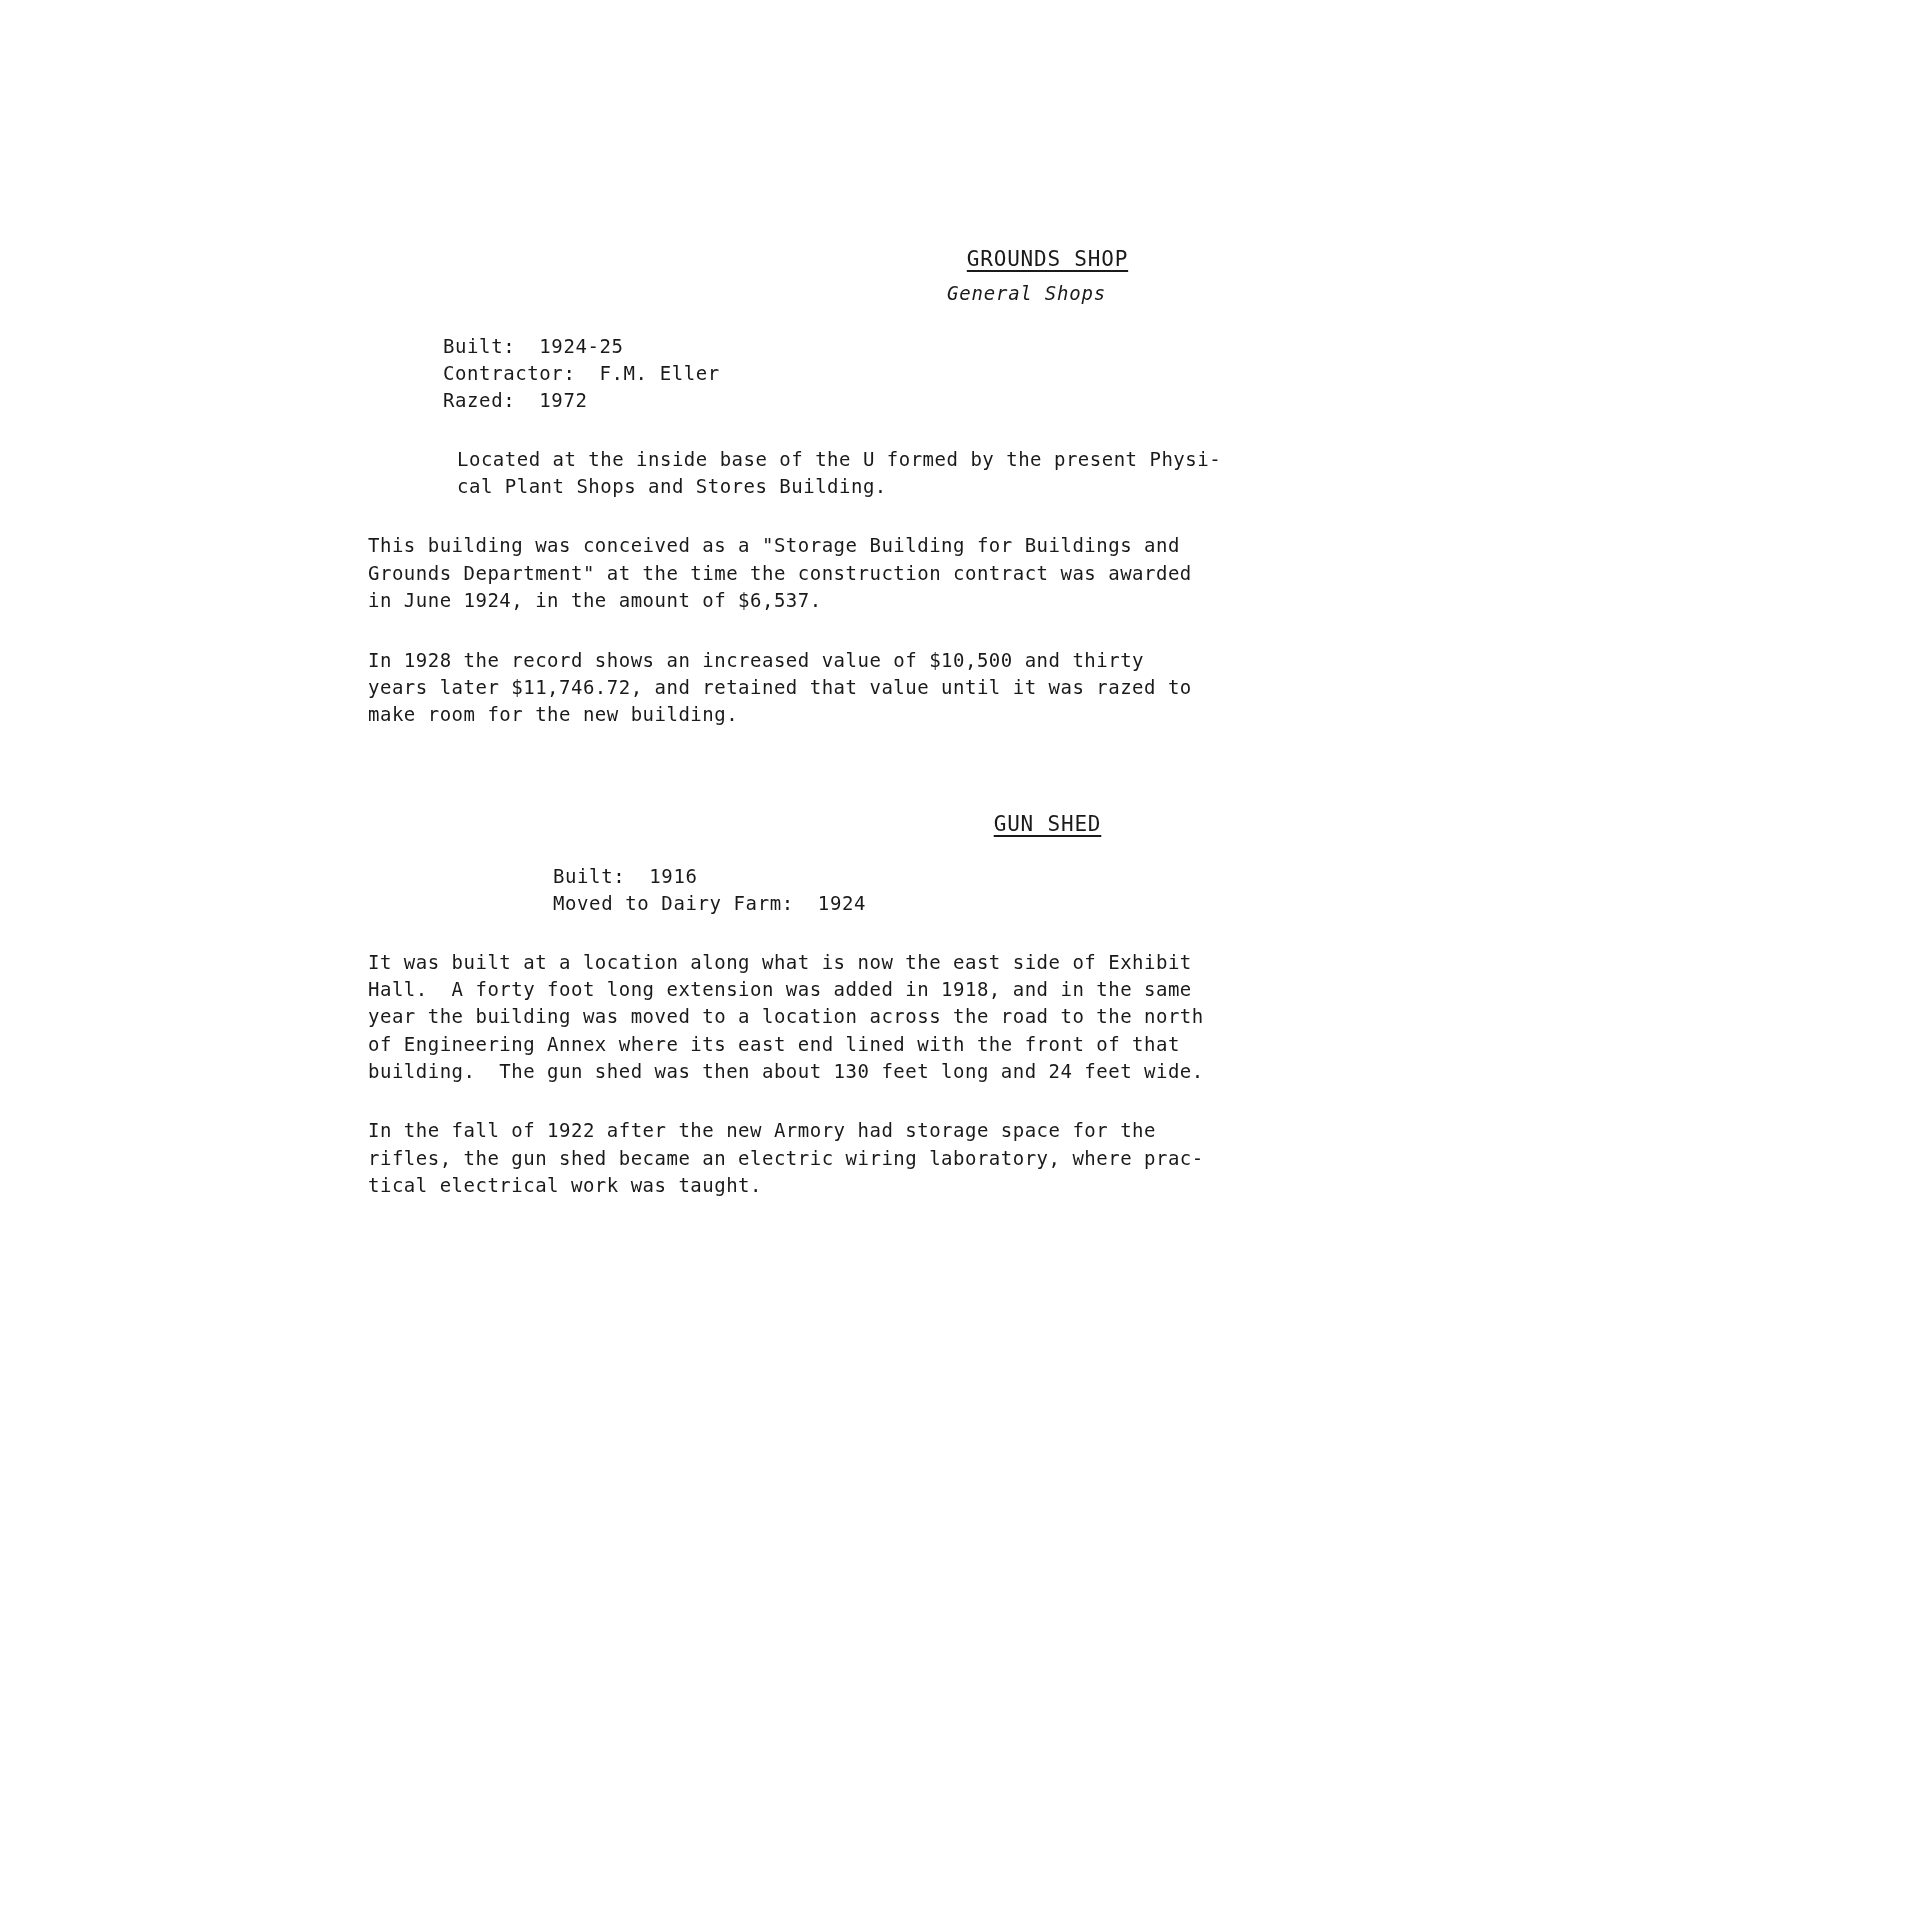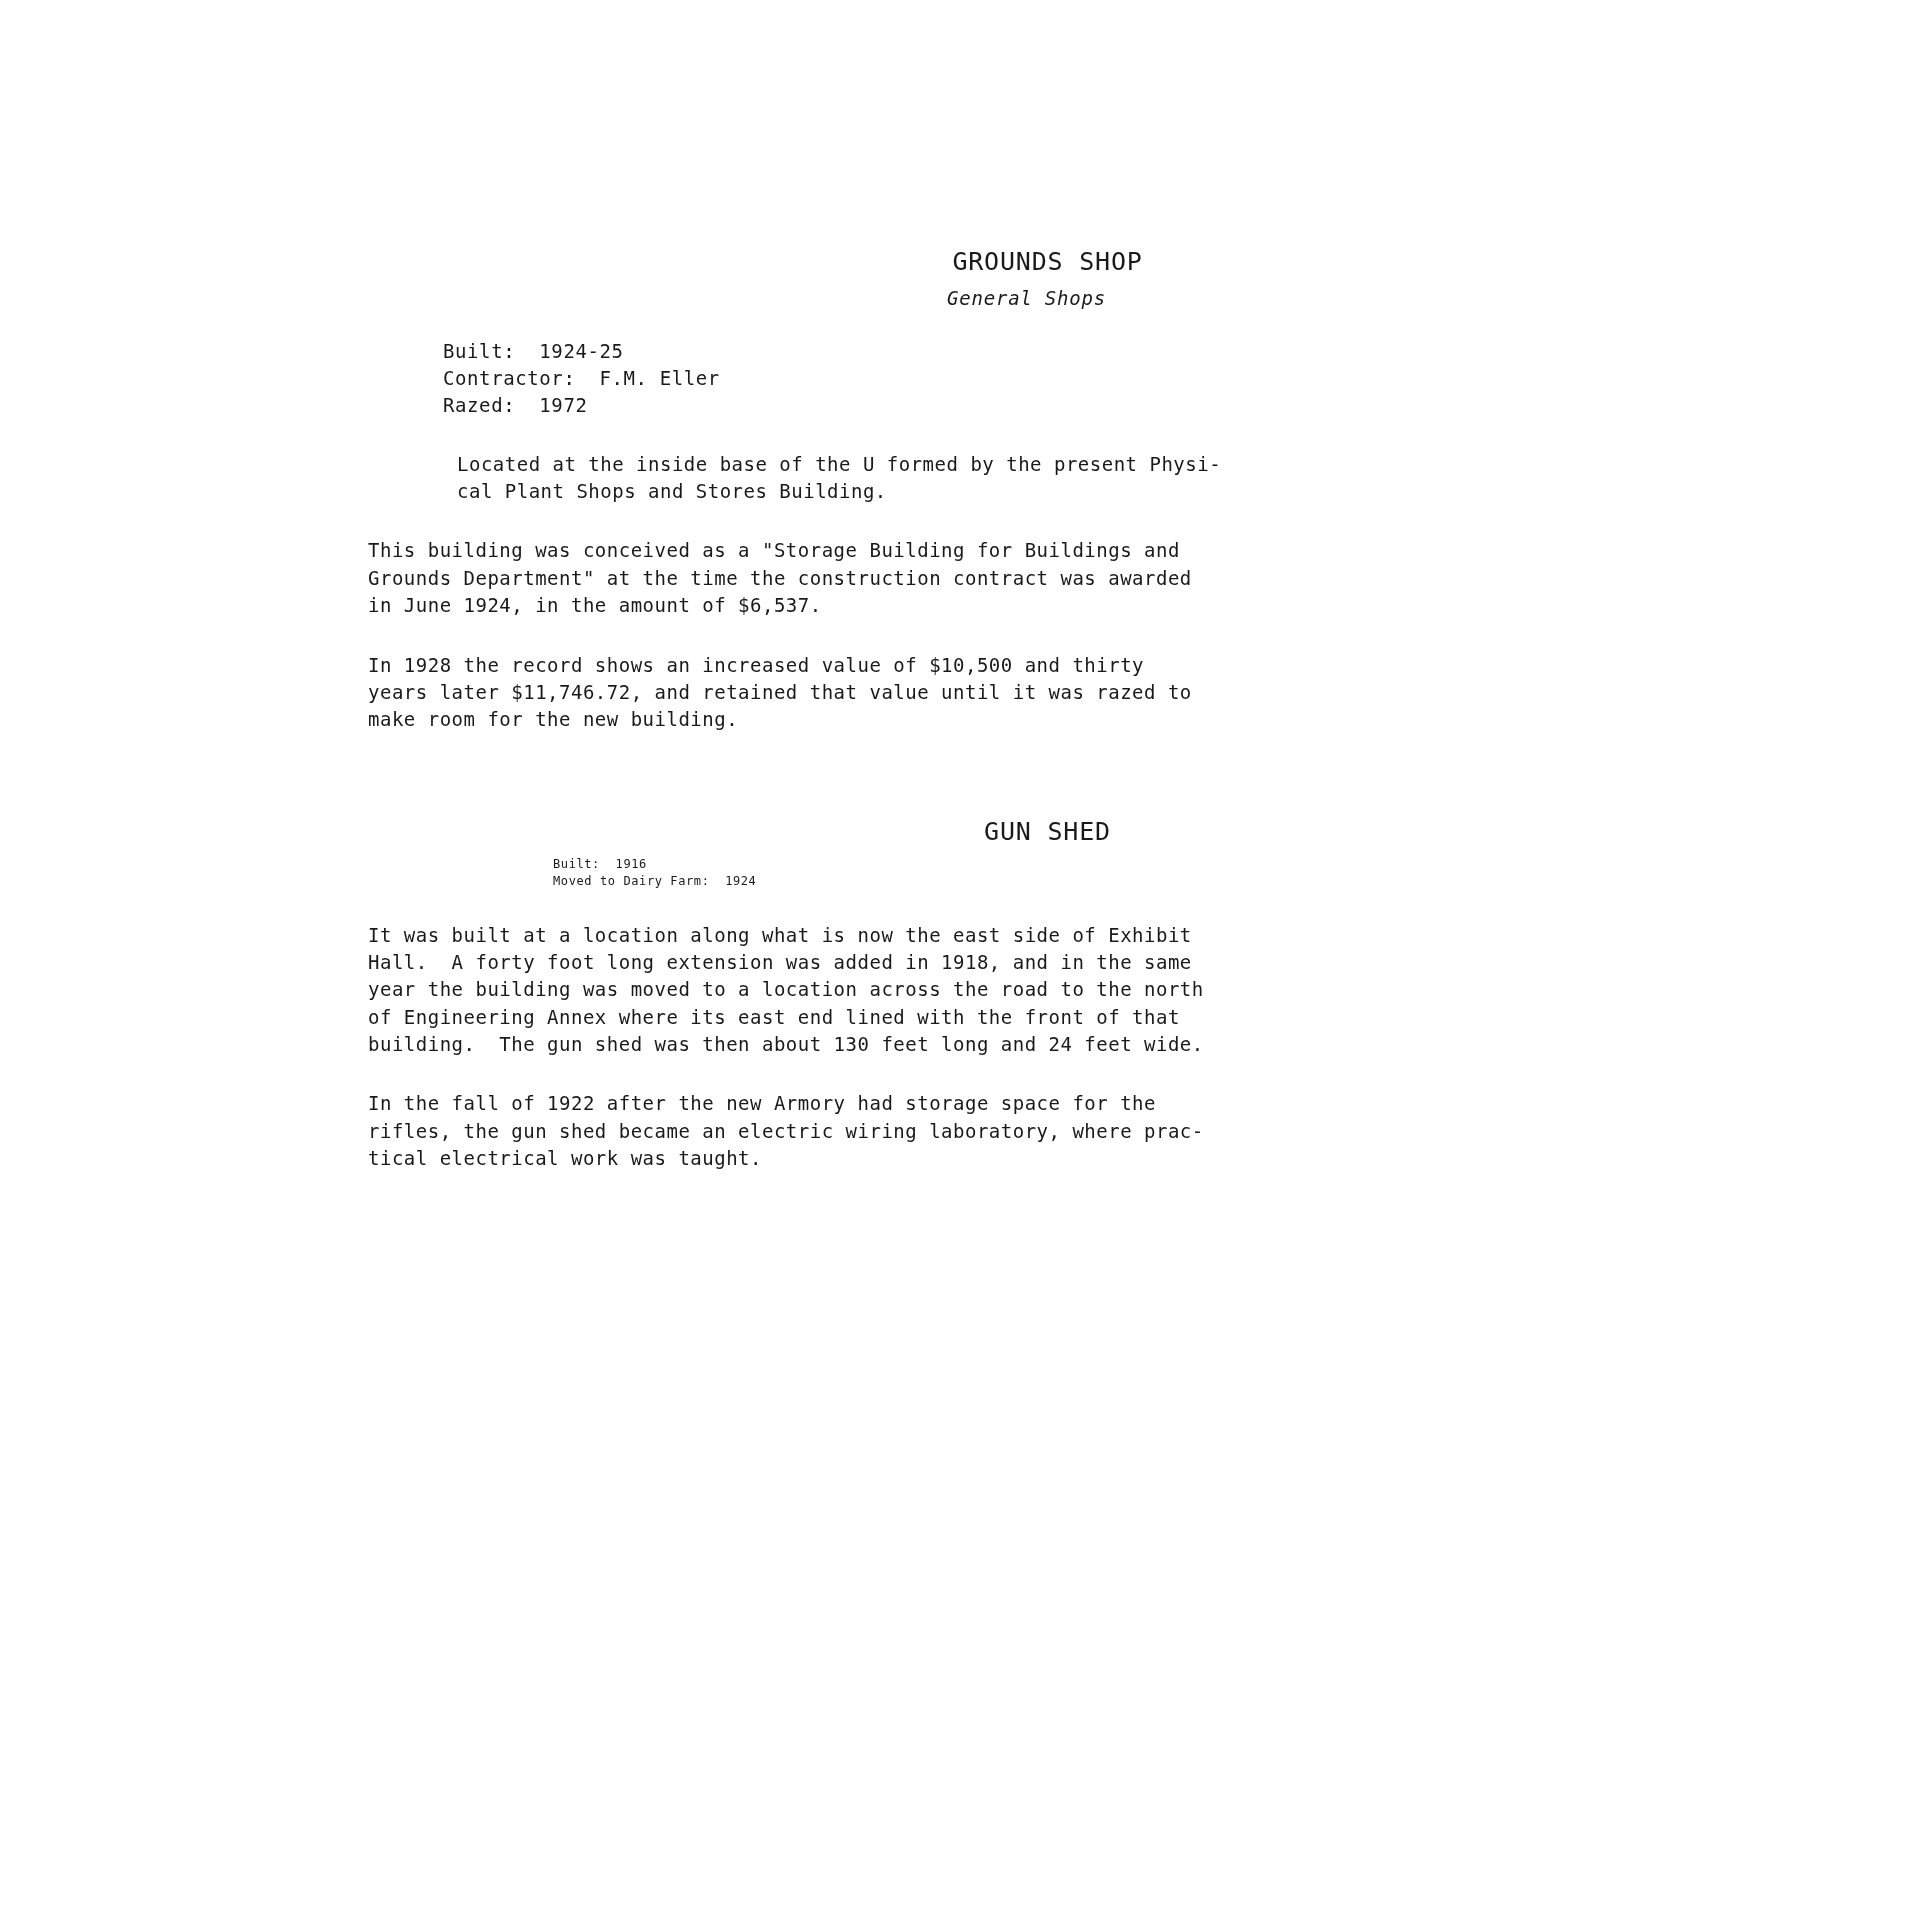--- a/index.html
+++ b/index.html
@@ -32,8 +32,9 @@
     font-style: italic;
   }
   .section-title {
-    font-size: 25px;
+    font-size: 21px;
     letter-spacing: 0.8px;
+    text-decoration: underline;
     text-underline-offset: 3.5px;
     display: inline-block;
     margin-left: 42px;

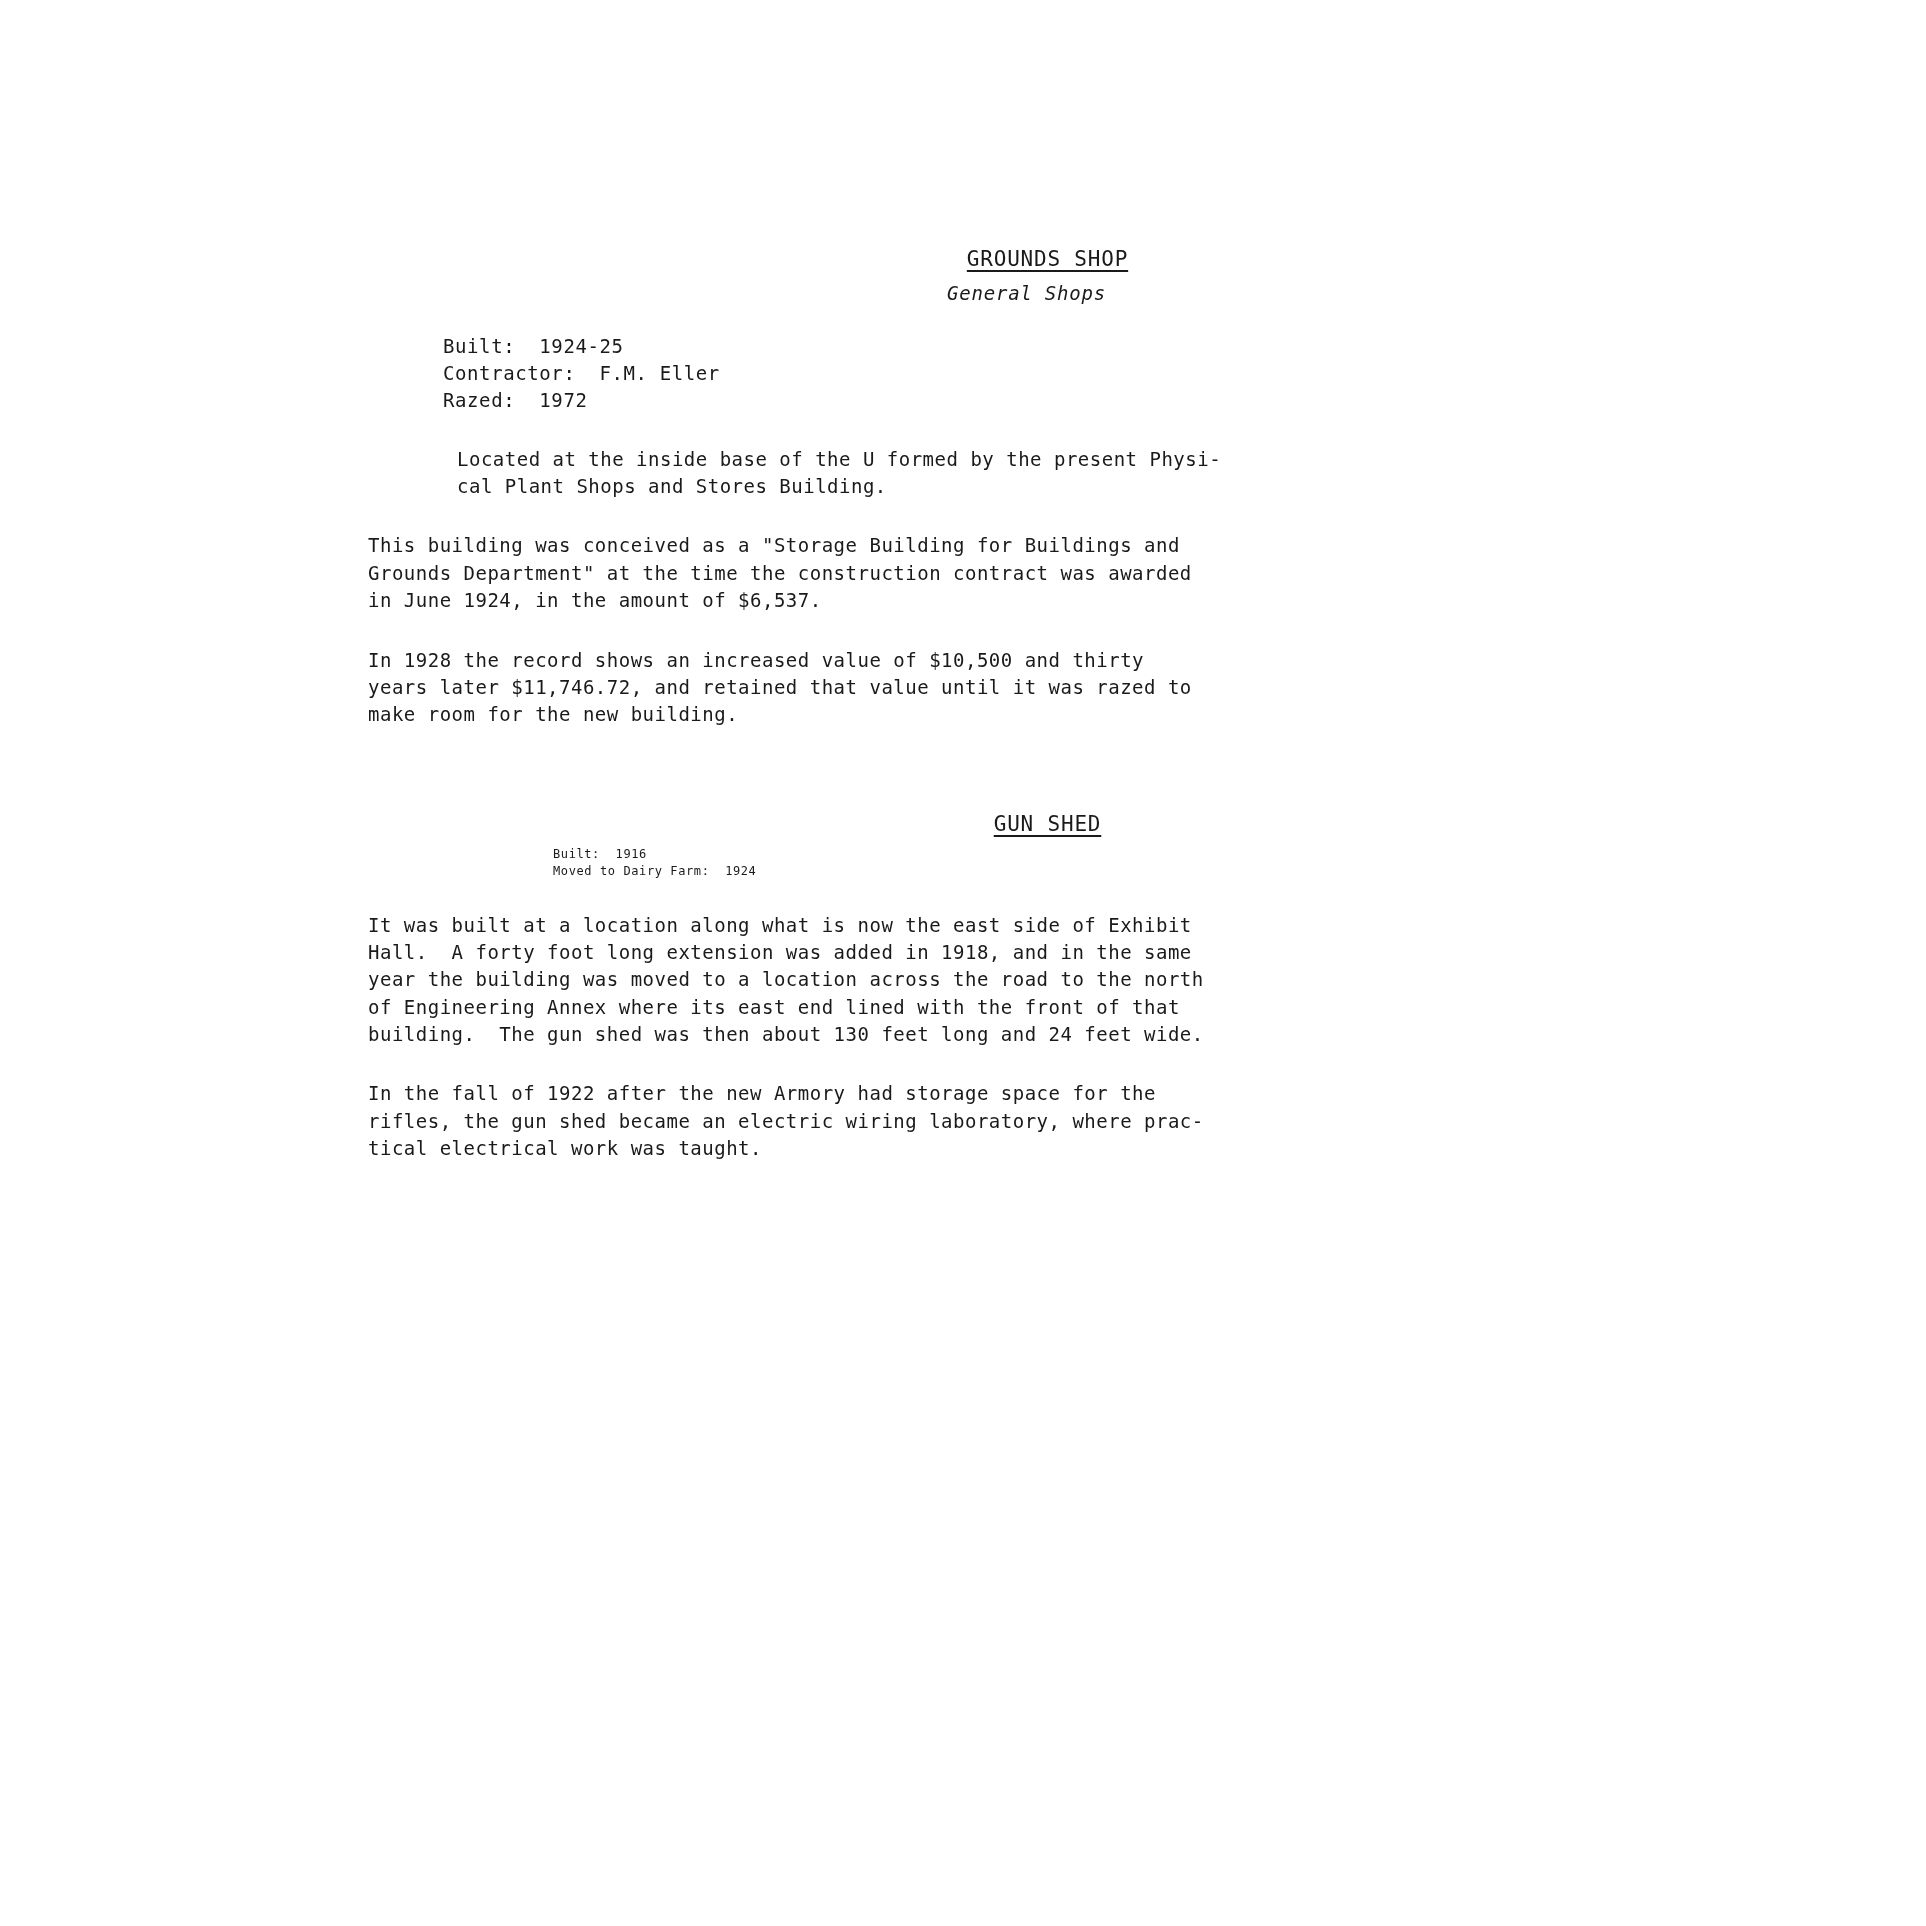--- a/index.html
+++ b/index.html
@@ -67,9 +67,9 @@
     height: 83px;
   }
   .facts2 {
-    margin-top: 10px;
+    margin-top: 27px;
     margin-left: 185px;
-    font-size: 12px;
+    font-size: 19px;
     line-height: 1.42;
     letter-spacing: 0.6px;
     white-space: pre;

